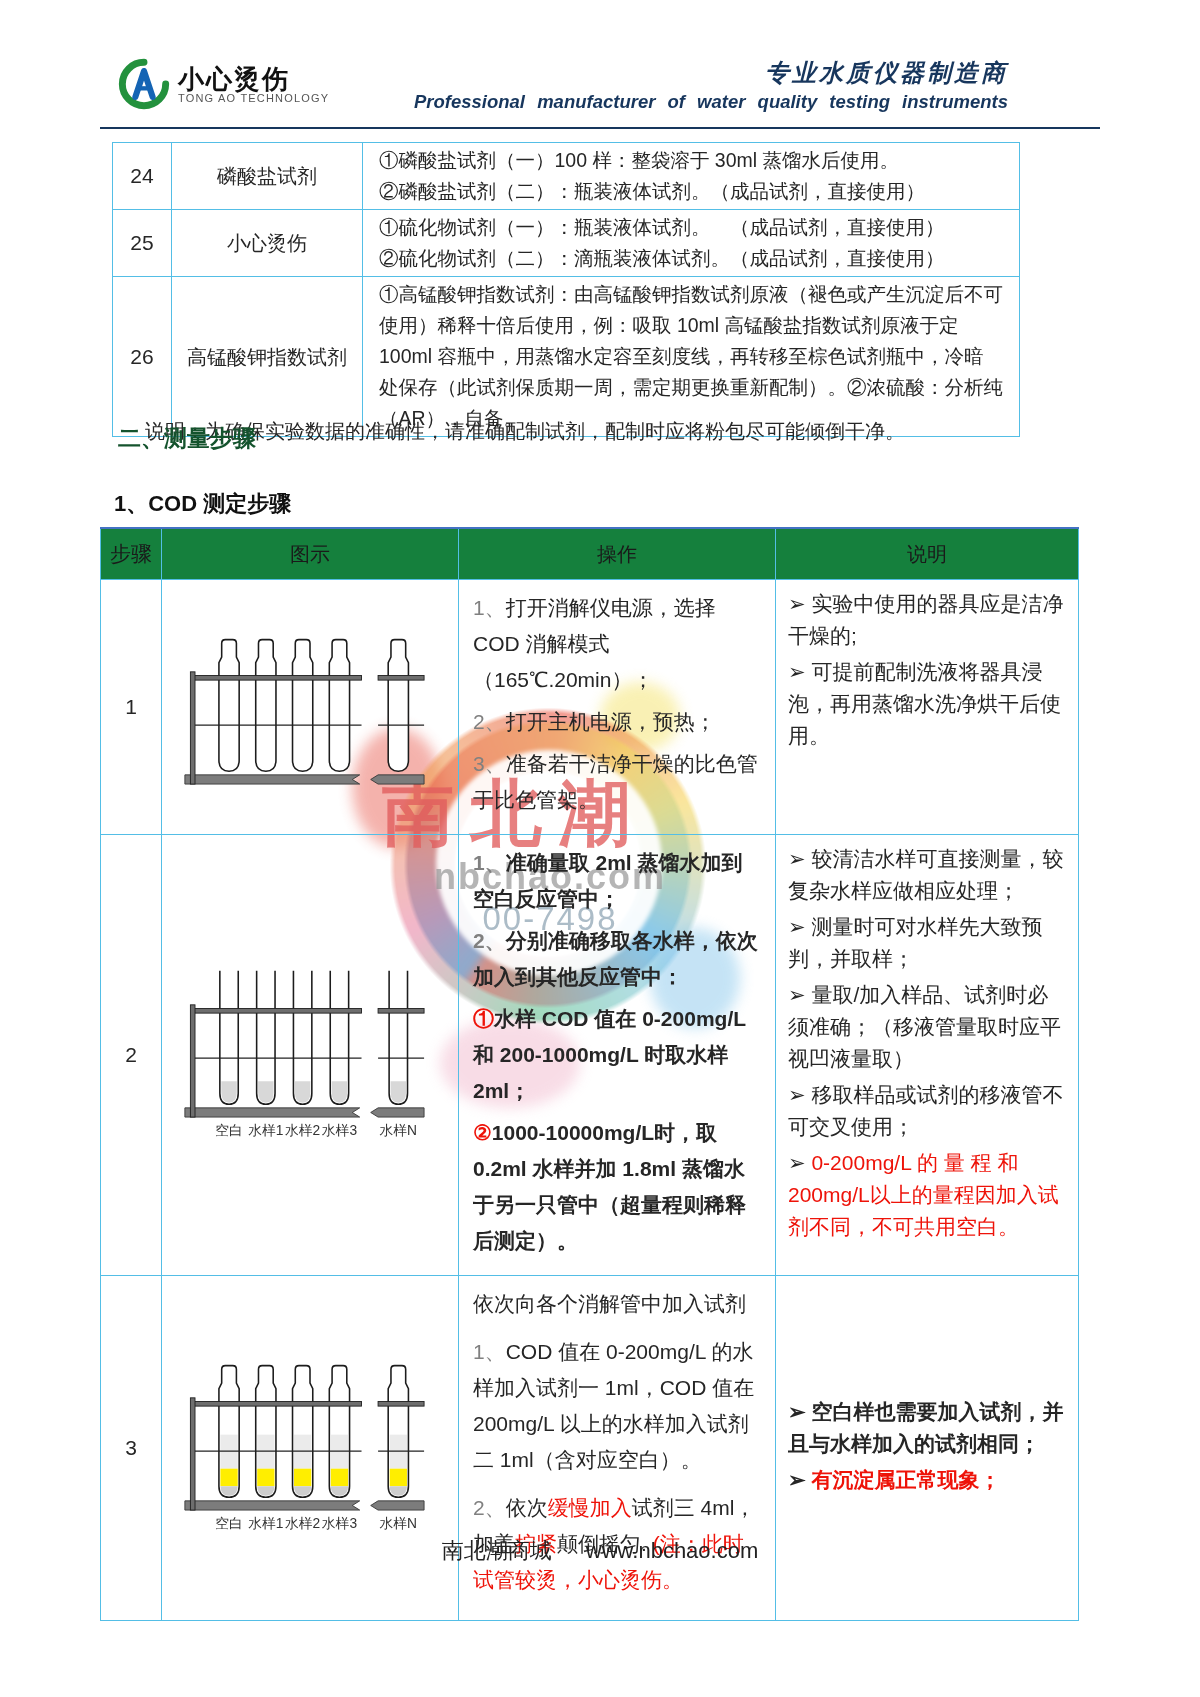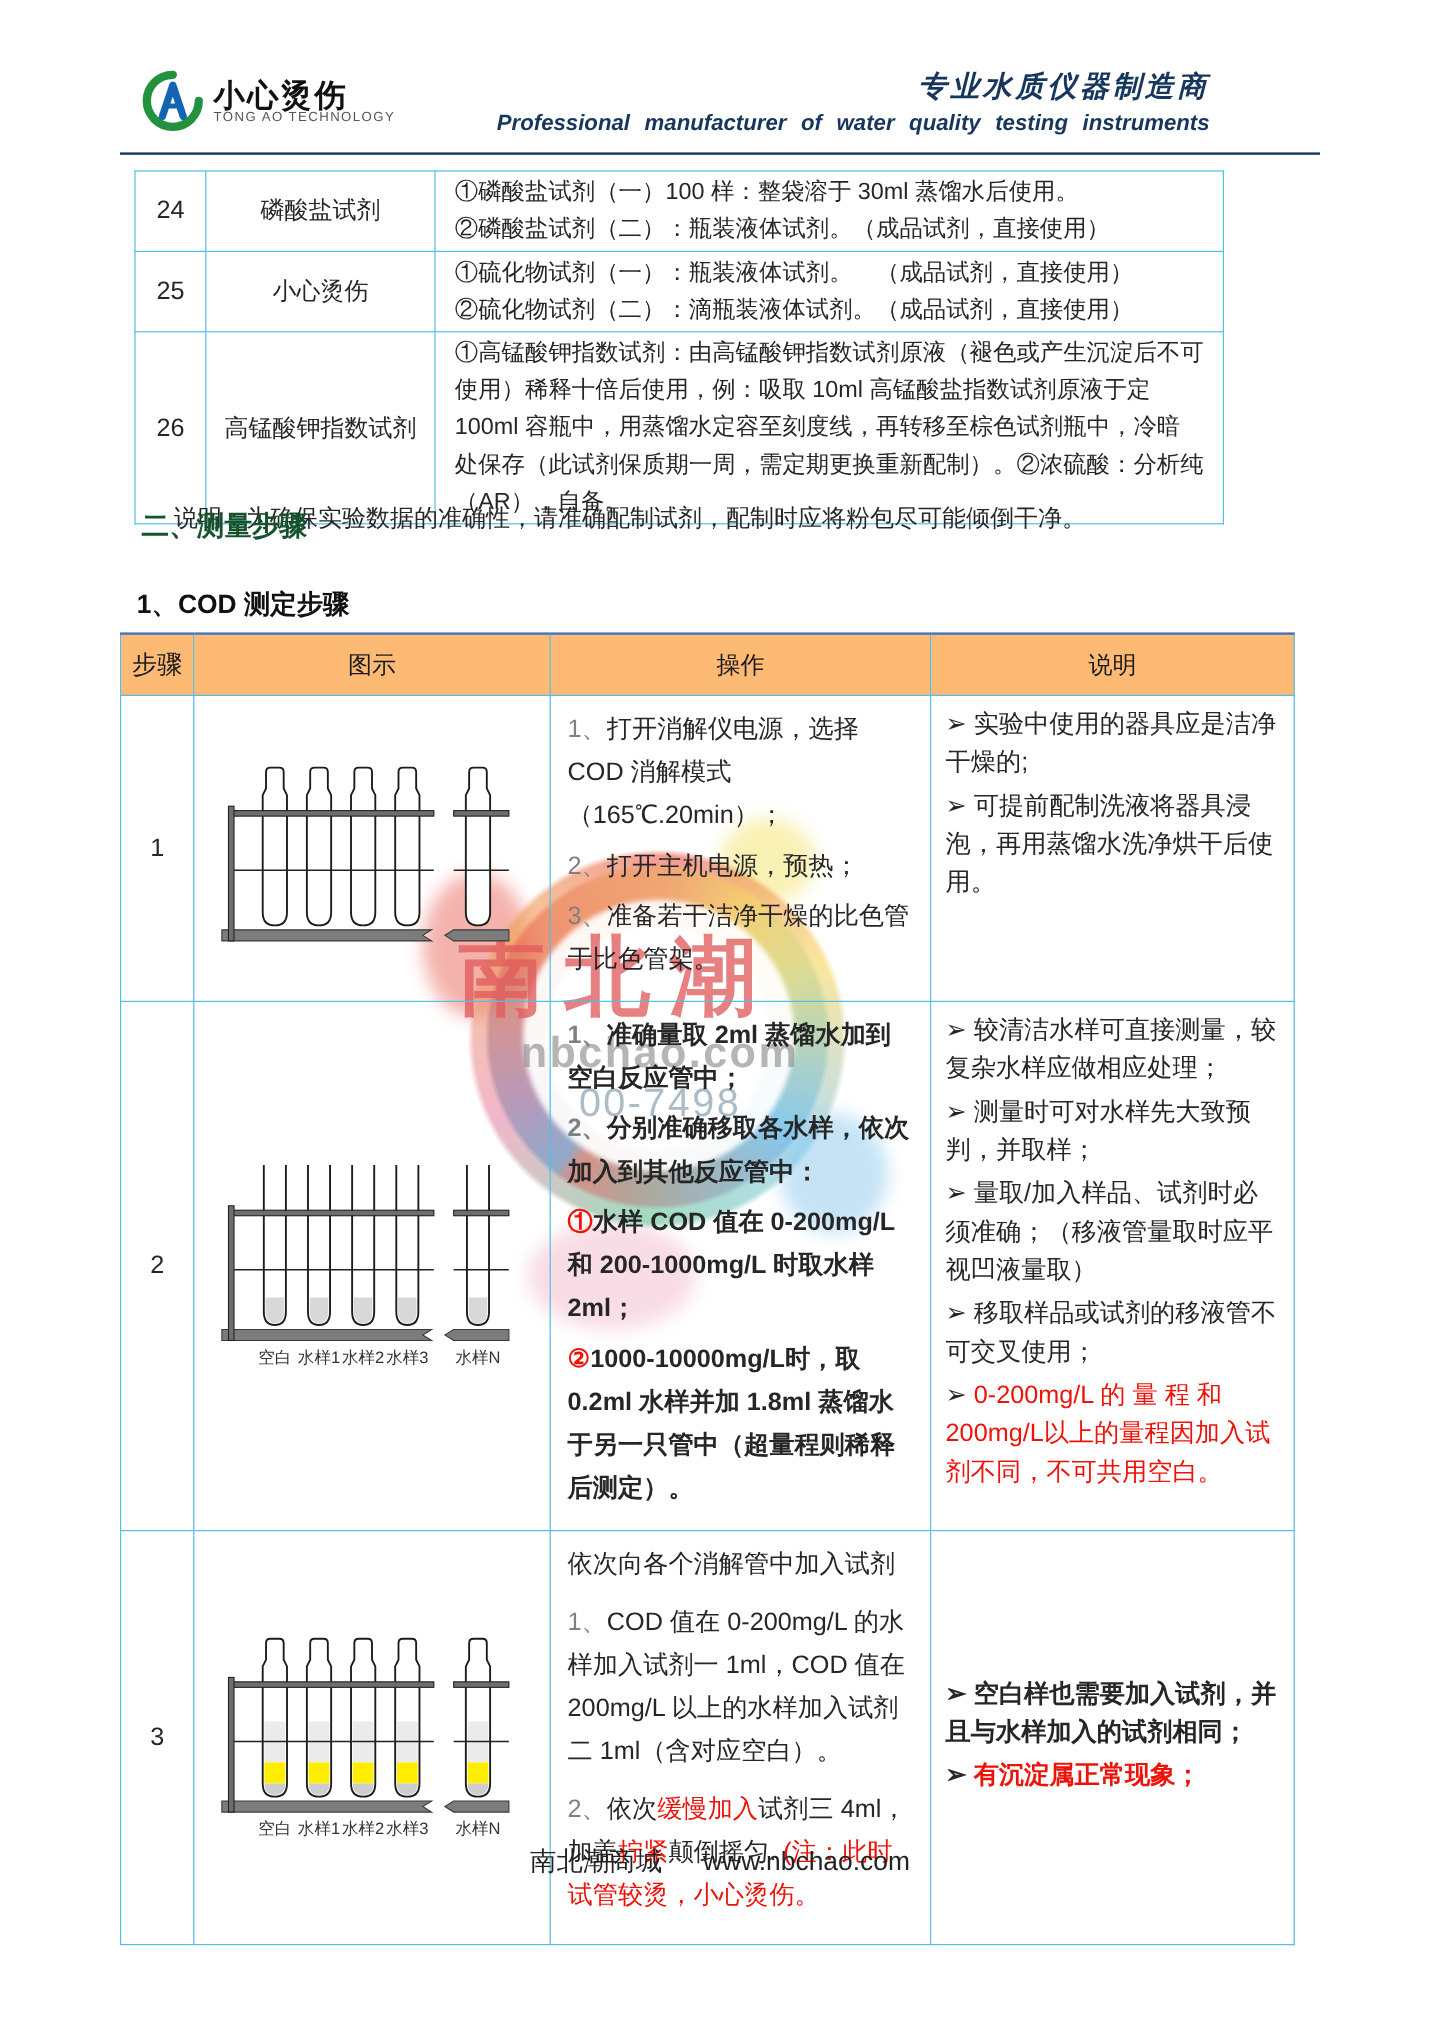--- a/index.html
+++ b/index.html
@@ -29,7 +29,7 @@
   .sub-title{position:absolute;left:114px;top:489px;font-size:22px;font-weight:bold;color:#111;z-index:1;}
   
   .steps-table{position:absolute;left:100px;top:527px;width:918px;z-index:1;}
-  .steps-table th{background:#fdba74;border:1.6px solid #53BEE6;border-top:2px solid #4472C4;
+  .steps-table th{background:#15803d;border:1.6px solid #53BEE6;border-top:2px solid #4472C4;
                   font-size:20px;font-weight:normal;color:#1a1a1a;height:30px;}
   .steps-table td{border:1.6px solid #53BEE6;vertical-align:top;}
   .steps-table .c-step{width:58px;text-align:center;vertical-align:middle;font-size:21px;}

